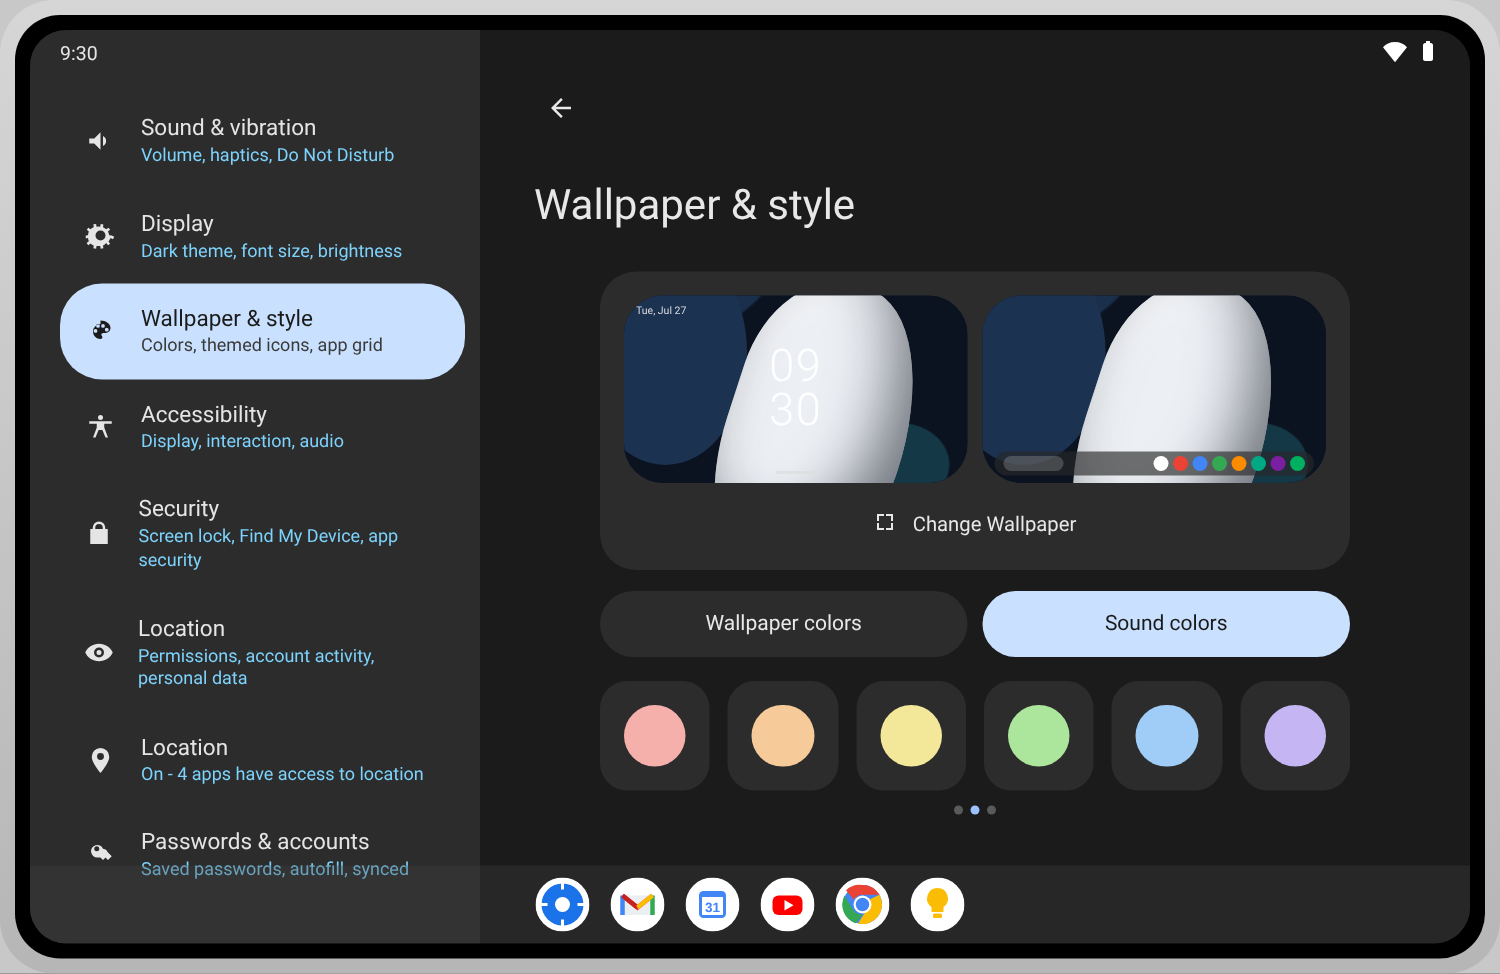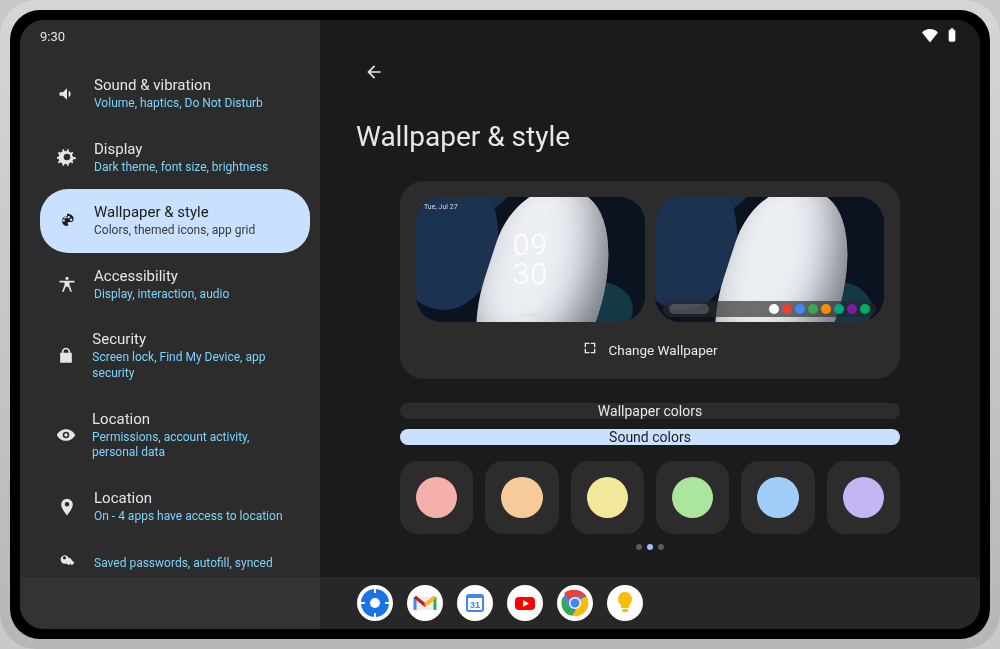--- a/index.html
+++ b/index.html
@@ -103,7 +103,7 @@
   .mini-icon { width:10px; height:10px; border-radius:50%; }
   .change-row { display:flex; align-items:center; justify-content:center; gap:10px; color:#e8e8e8; font-size:13.5px; cursor:pointer; padding:4px 0 2px; }
   .change-row svg { width:16px; height:16px; fill:#e8e8e8; }
-  .tabs { display:flex; gap:10px; margin: 24px auto 16px; width:500px;flex-direction:column; }
+  .tabs { display:flex; gap:10px; margin: 14px auto 16px; width:500px; }
   .tab {
     flex:1; height:44px; border-radius:22px; display:flex; align-items:center; justify-content:center;
     font-size:14px; cursor:pointer;

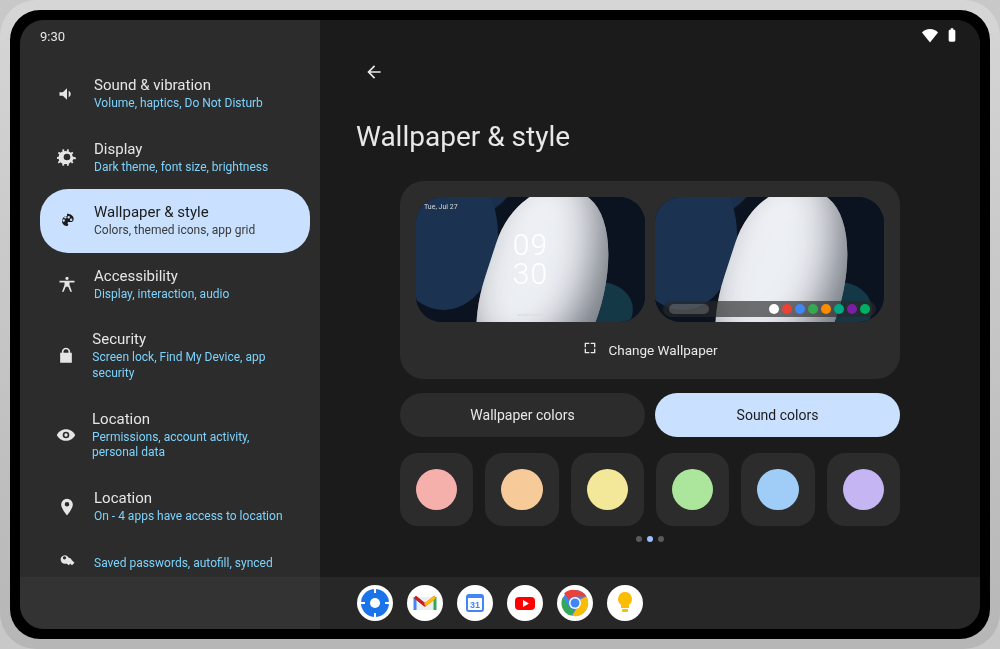--- a/index.html
+++ b/index.html
@@ -235,6 +235,7 @@
                 </svg>
               </span>
               <div class="settings-text">
+                <div class="title">Passwords &amp; accounts</div>
                 <div class="subtitle">Saved passwords, autofill, synced</div>
               </div>
             </div>

